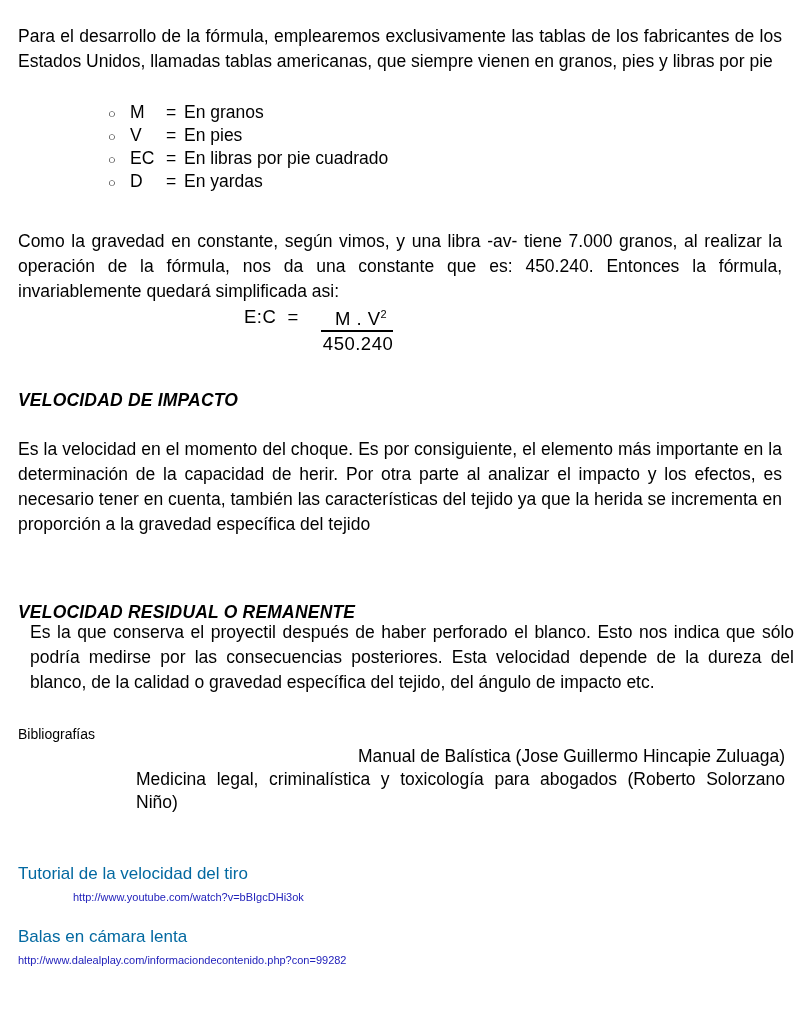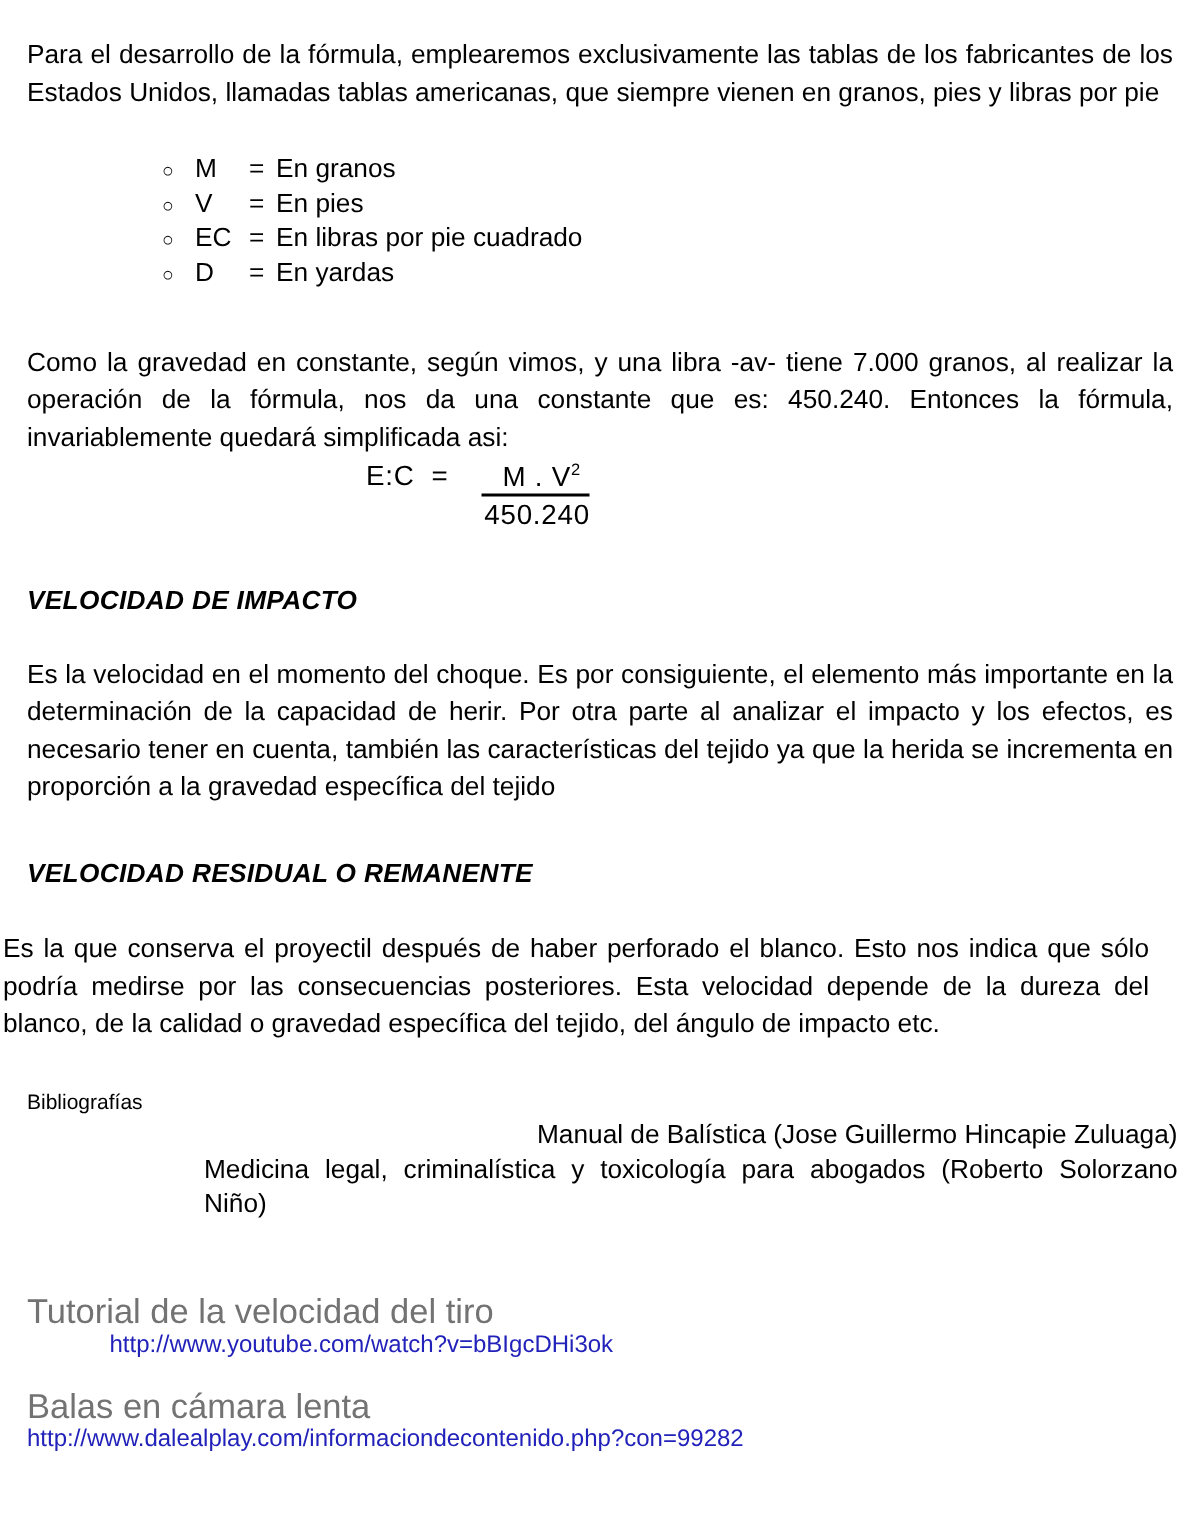--- a/index.html
+++ b/index.html
@@ -45,7 +45,7 @@
     white-space: nowrap;
   }
   .heading-impacto  { left: 18px; top: 388px; }
-  .heading-residual { left: 18px; top: 570px; }
+  .heading-residual { left: 18px; top: 600px; }
 
   .defs {
     position: absolute;

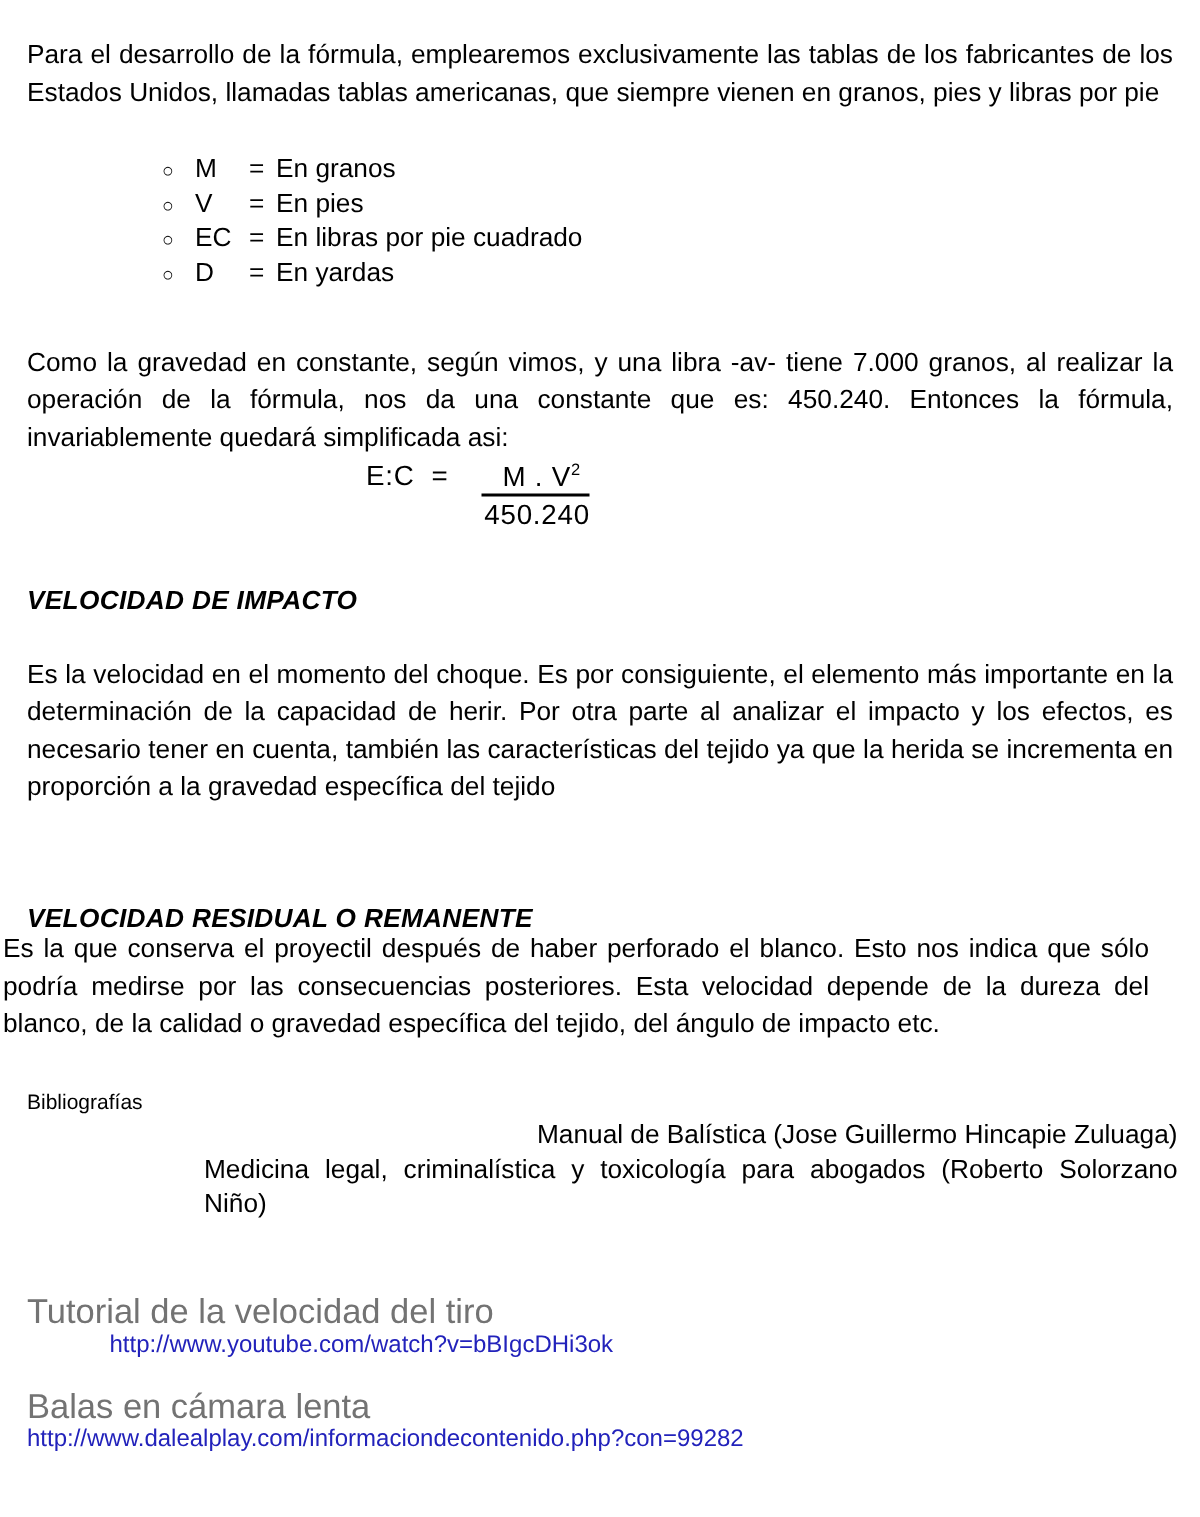--- a/index.html
+++ b/index.html
@@ -33,7 +33,7 @@
   .para-intro   { left: 18px; top: 6px;   width: 764px; }
   .para-grav    { left: 18px; top: 211px; width: 764px; }
   .para-impacto { left: 18px; top: 425px; width: 764px; margin-top: 12px; }
-  .para-residual{ left: 2px; top: 602px; width: 764px; }
+  .para-residual{ left: 30px; top: 602px; width: 764px; }
 
   .heading {
     position: absolute;

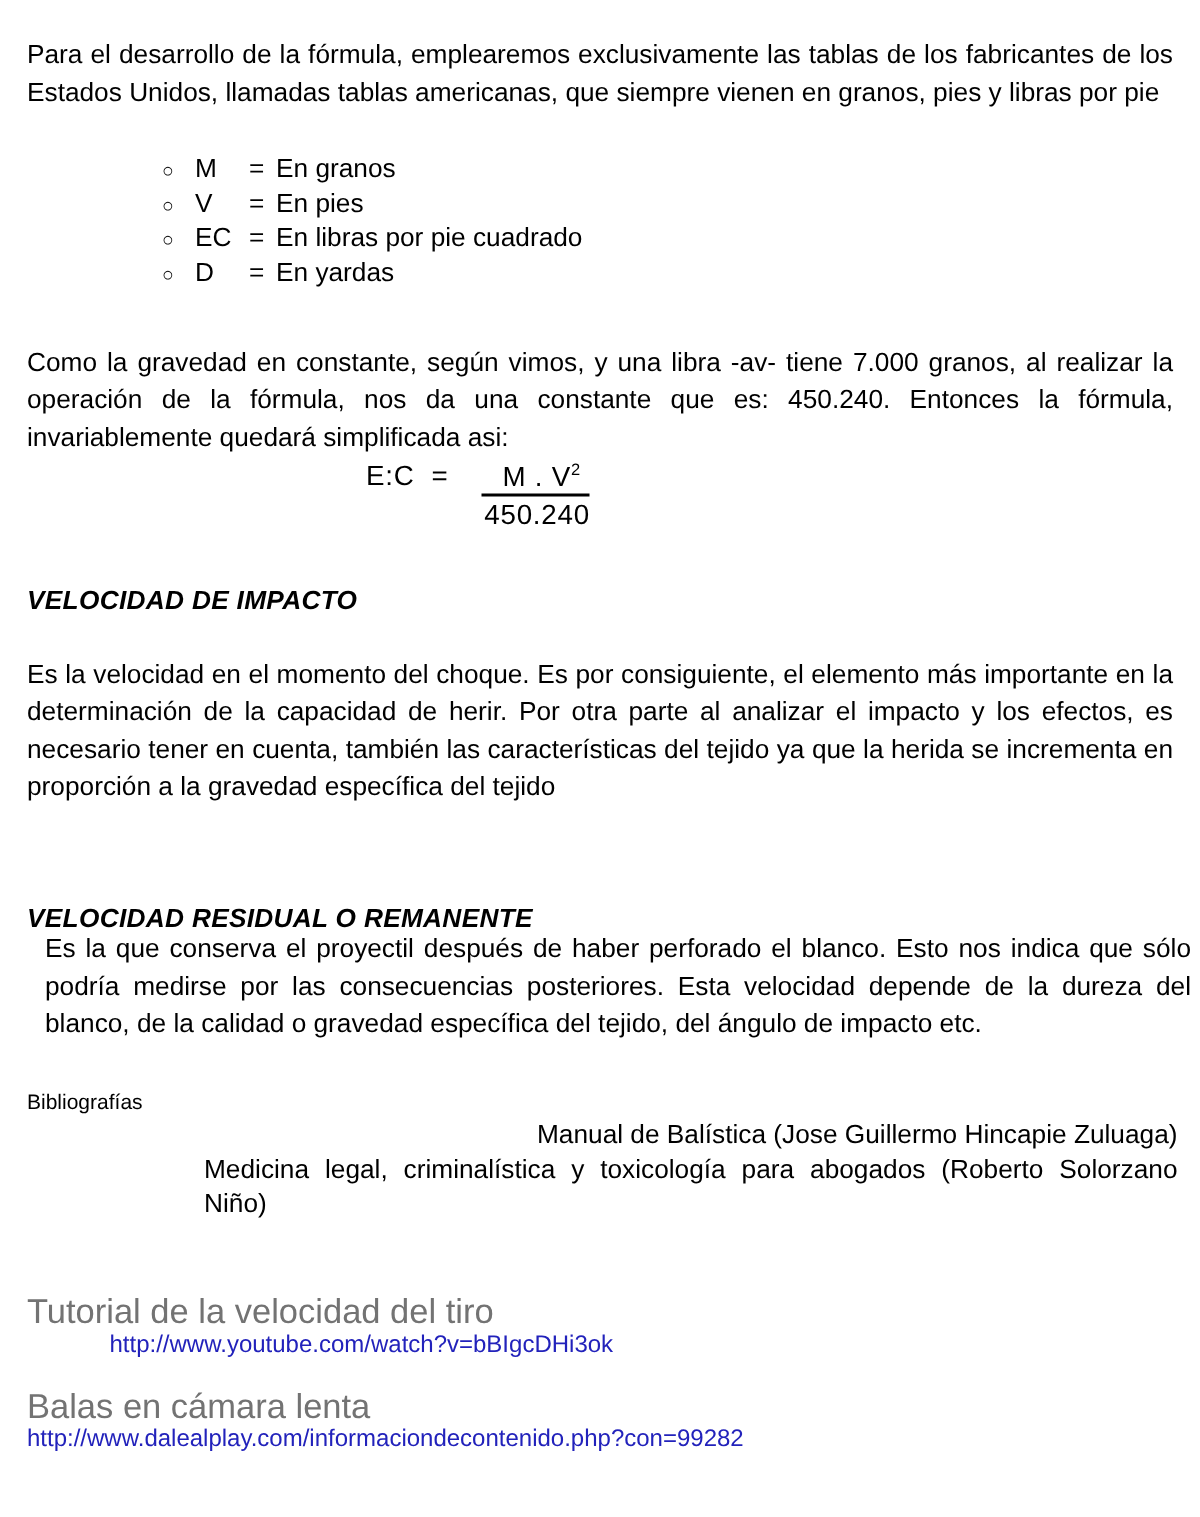--- a/index.html
+++ b/index.html
@@ -142,9 +142,9 @@
   .links-balas { left: 18px; top: 925px; }
 
   .link-label {
-    font-size: 23px;
+    font-size: 17px;
     line-height: 24px;
-    color: #737373;
+    color: #0369a1;
   }
   .link {
     display: block;

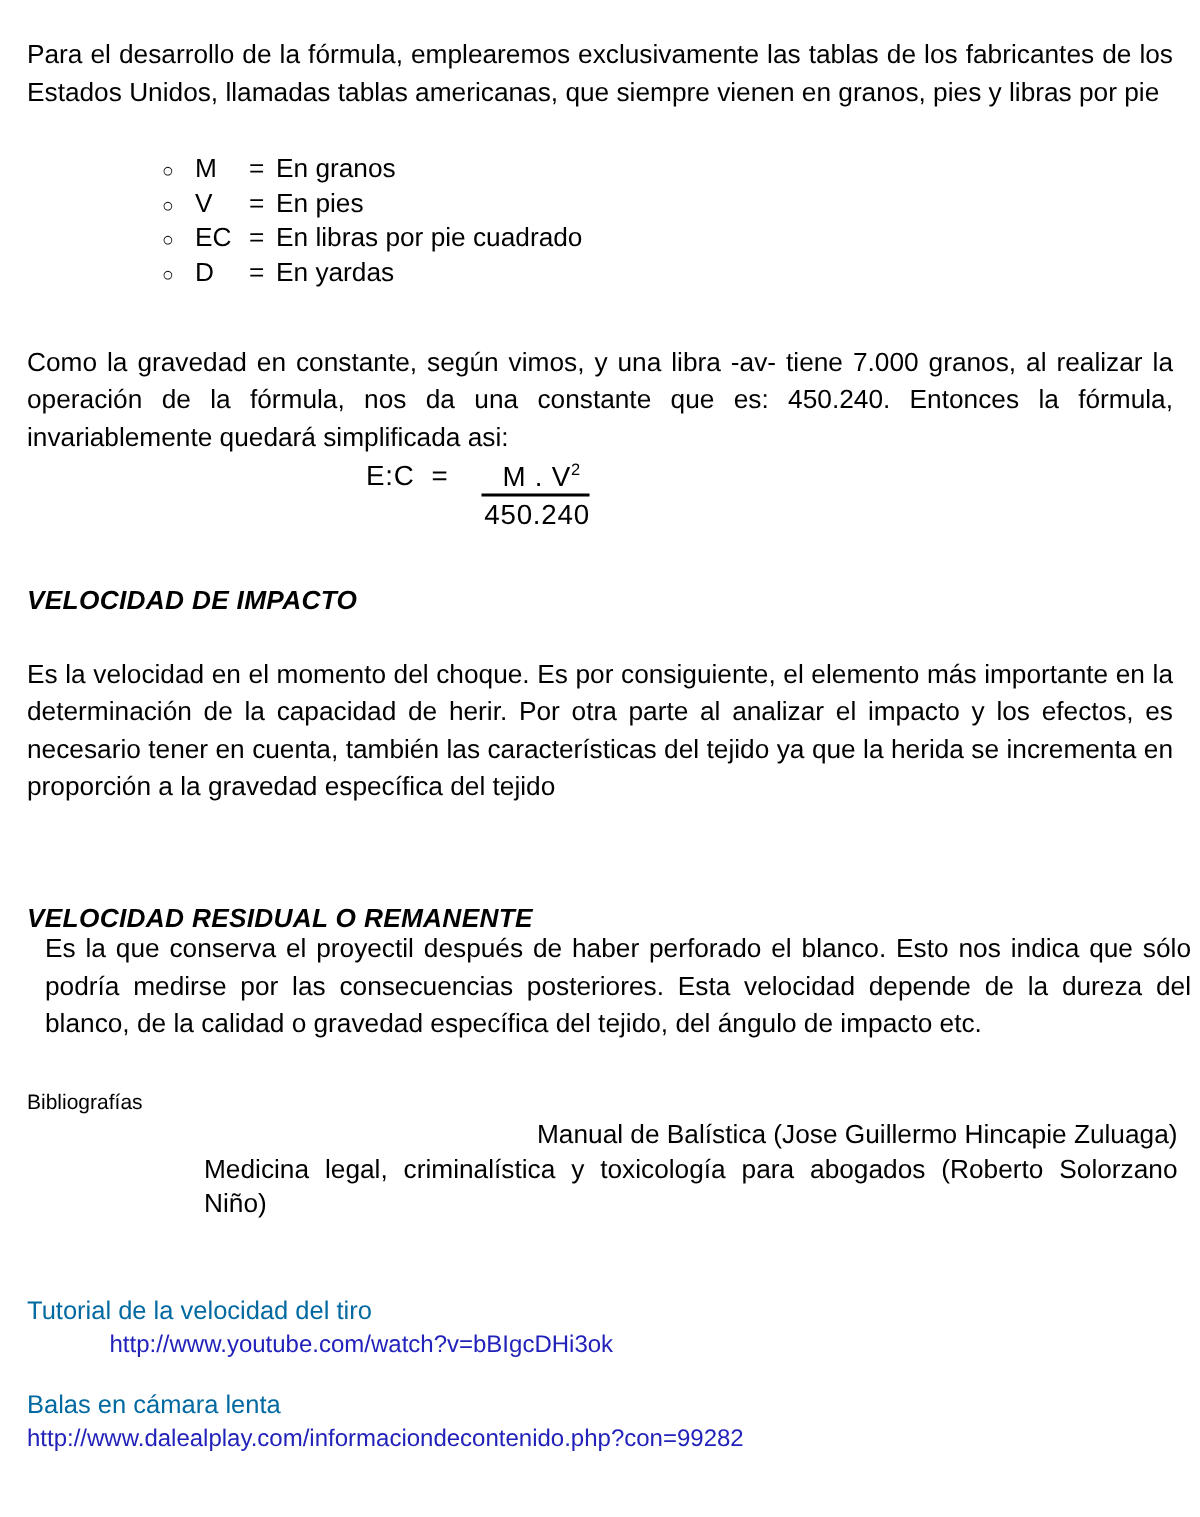--- a/index.html
+++ b/index.html
@@ -148,7 +148,7 @@
   }
   .link {
     display: block;
-    font-size: 16px;
+    font-size: 11px;
     line-height: 22px;
     color: #2222bb;
     text-decoration: none;

